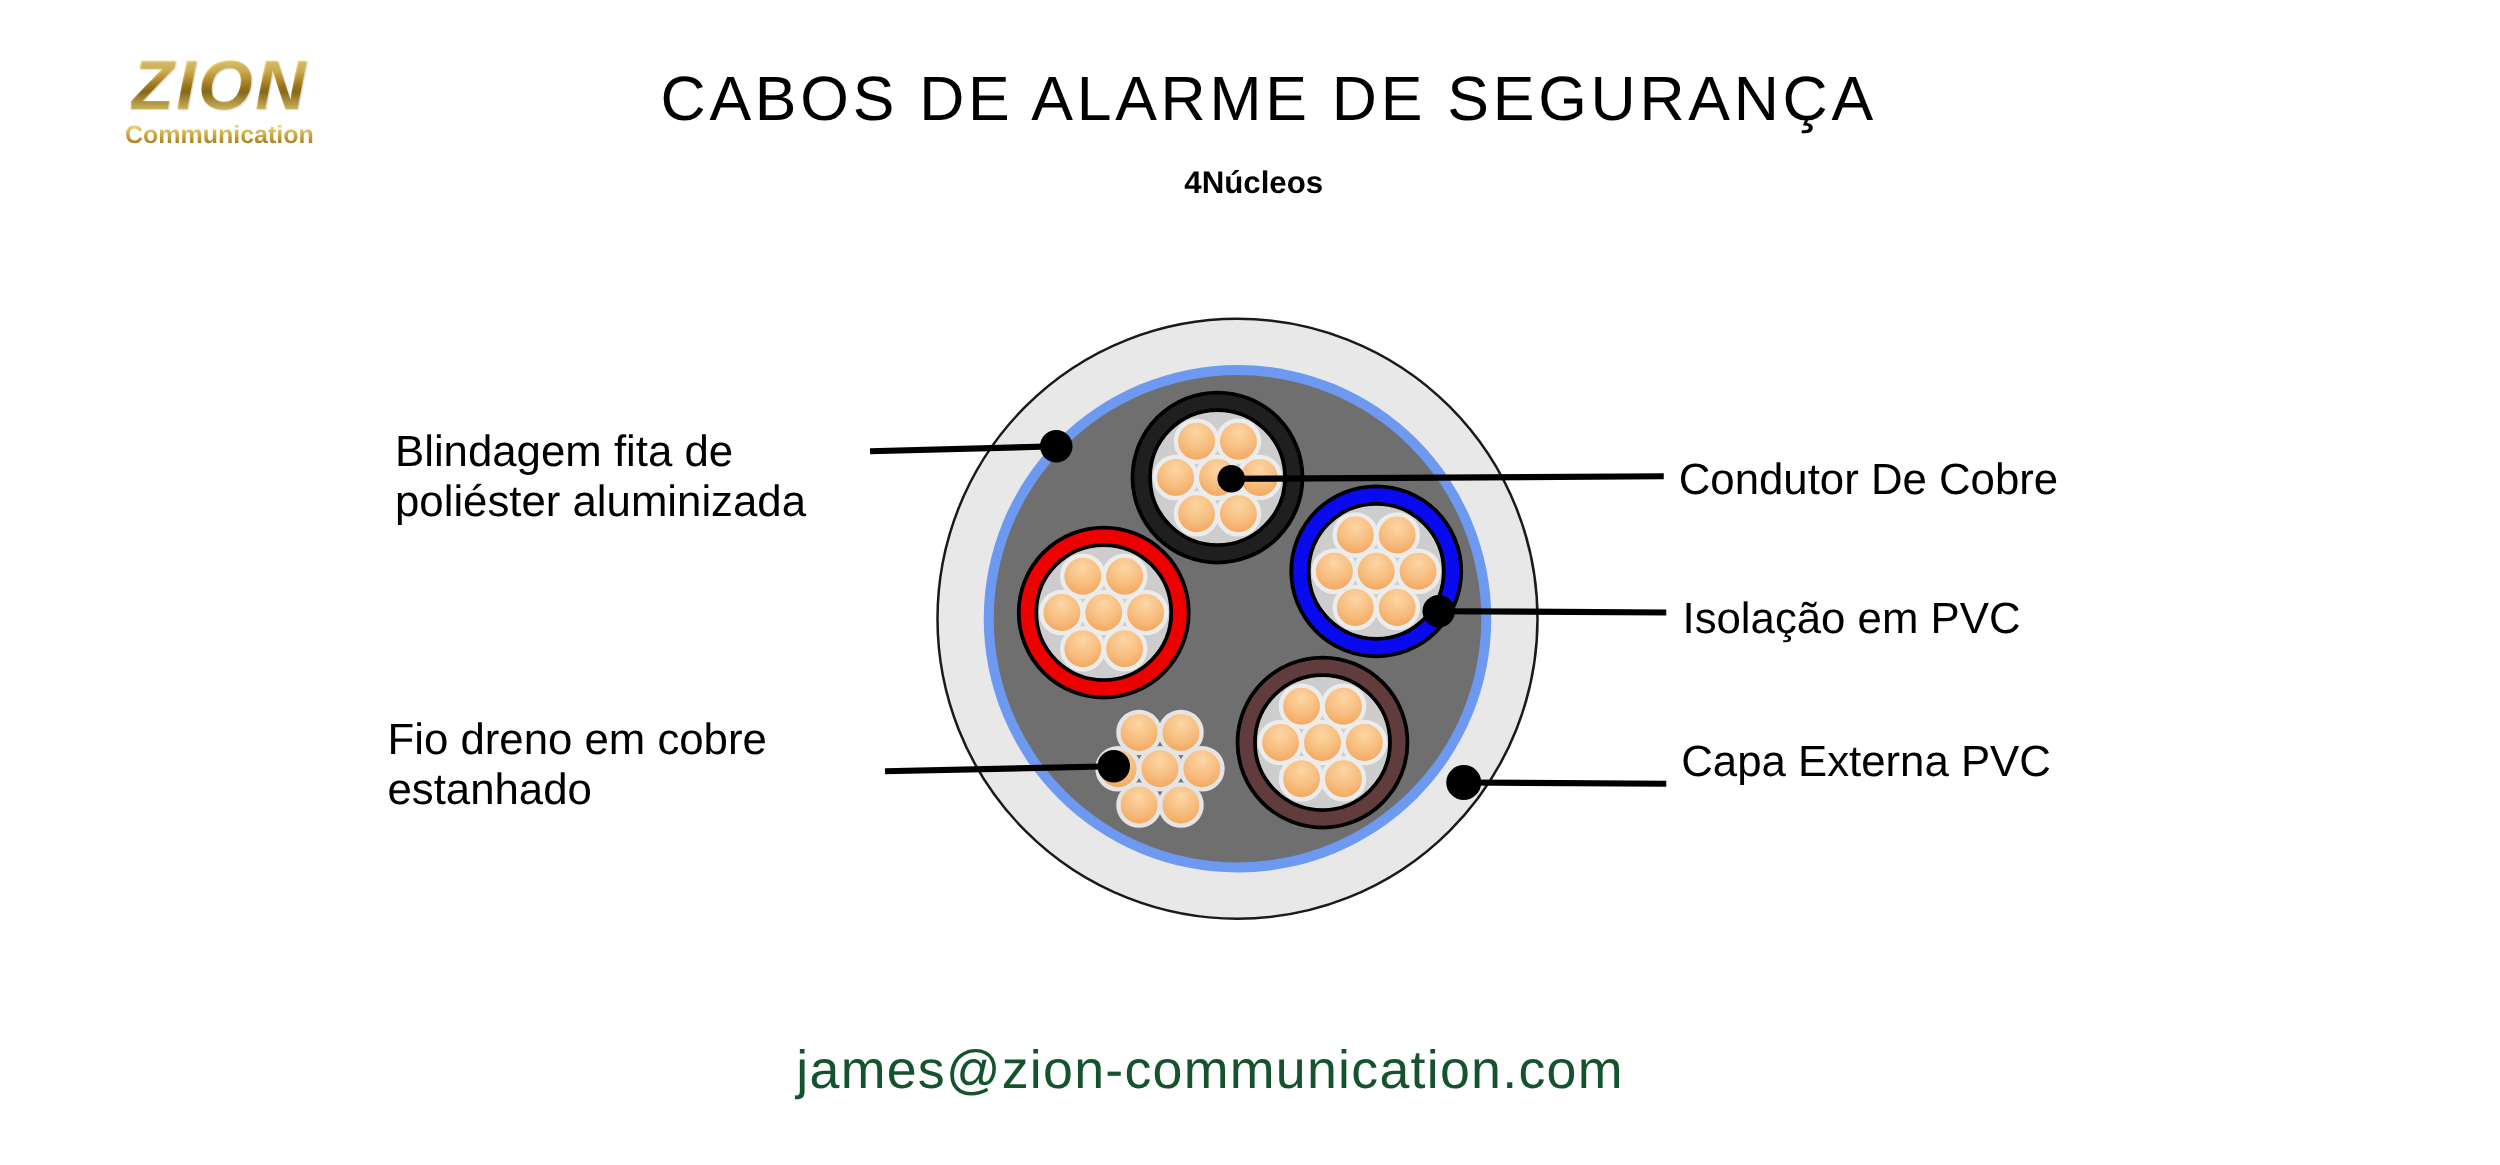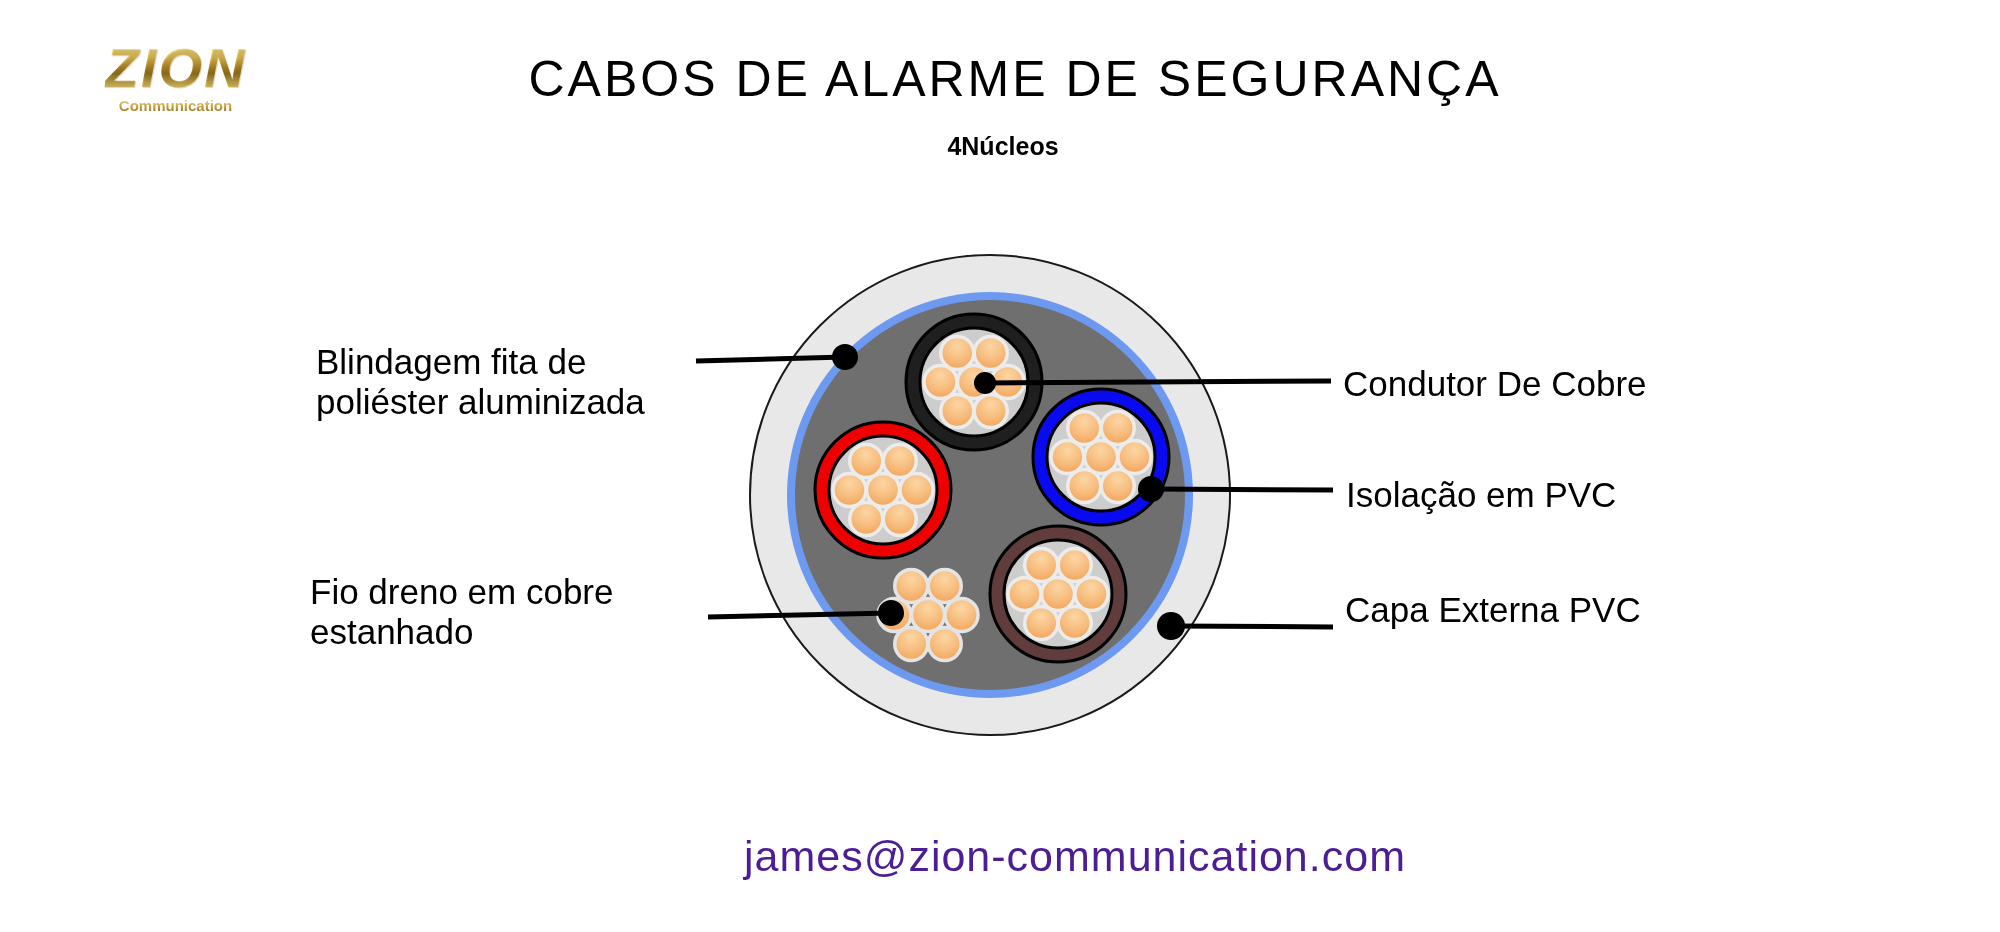--- a/index.html
+++ b/index.html
@@ -26,7 +26,7 @@
   }
   .logo-sub{
     display:block;margin-top:2px;
-    font-size:15px;font-weight:700;letter-spacing:0px;
+    font-size:20px;font-weight:700;letter-spacing:0px;
     background:linear-gradient(180deg,#f3e08e 0%,#caa23a 55%,#8a6d1f 100%);
     -webkit-background-clip:text;background-clip:text;
     color:transparent;

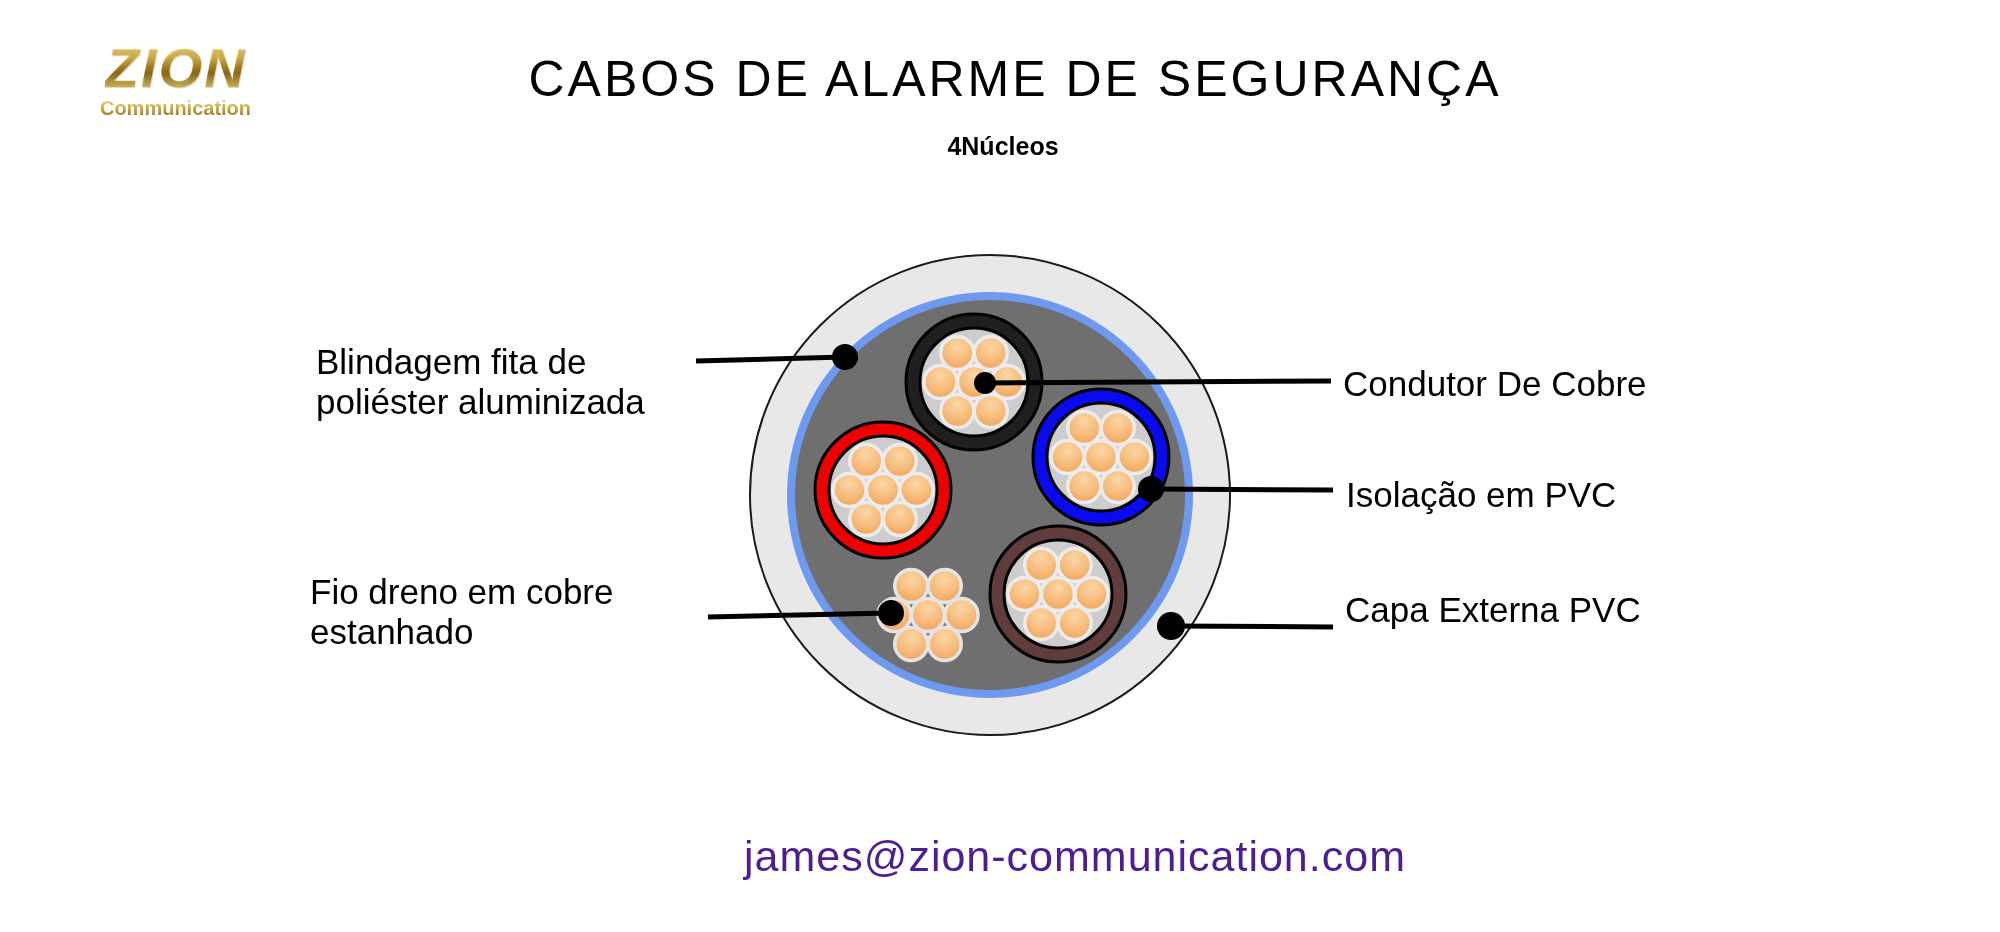--- a/index.html
+++ b/index.html
@@ -51,8 +51,8 @@
   .lbl-jacket{left:1297px;top:590px;}
 
   .email{
-    left:1027px;top:832px;transform:translateX(-50%);
-    font-size:43px;letter-spacing:1px;color:#4c1d95;white-space:nowrap;
+    left:920px;top:832px;transform:translateX(-50%);
+    font-size:43px;letter-spacing:1px;color:#14532d;white-space:nowrap;
   }
 
   svg.diagram{left:0;top:0;}

